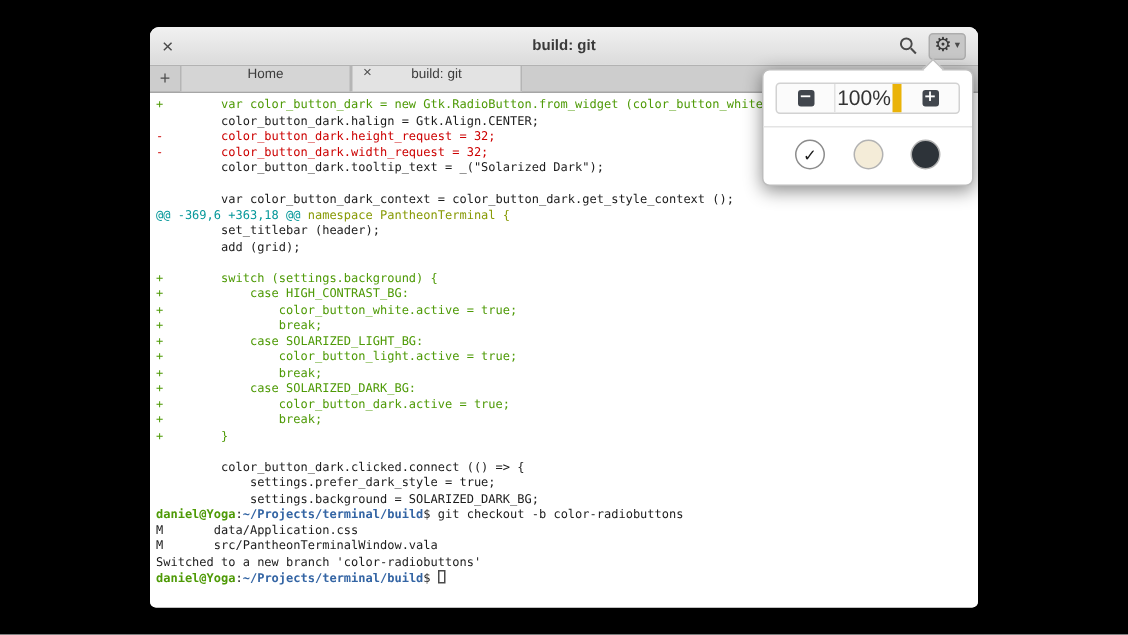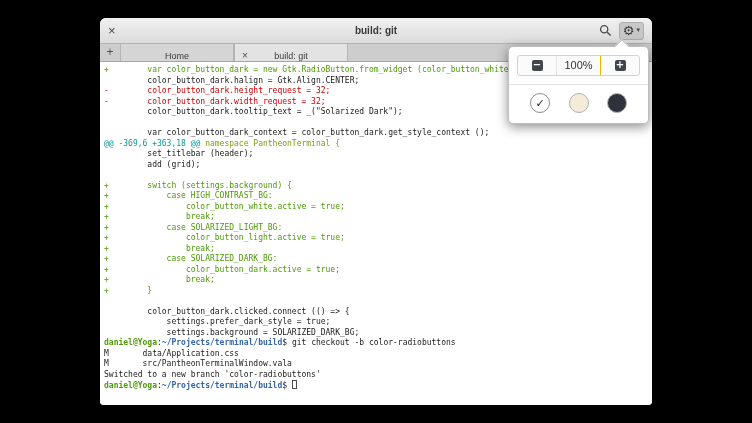--- a/index.html
+++ b/index.html
@@ -46,7 +46,7 @@
   }
   .newtab-btn { width:20px; text-align:center; font-size:12px; color:#4e4e4e; line-height:17px; }
   .tab {
-    width:114px; display:flex; align-items:flex-end; justify-content:center;
+    width:114px; display:flex; align-items:flex-start; justify-content:center;
     font-size:9px; color:#3c3c3c; position:relative;
     background:#d5d5d5; border-left:1px solid #b5b5b5; border-right:1px solid #b5b5b5;
   }

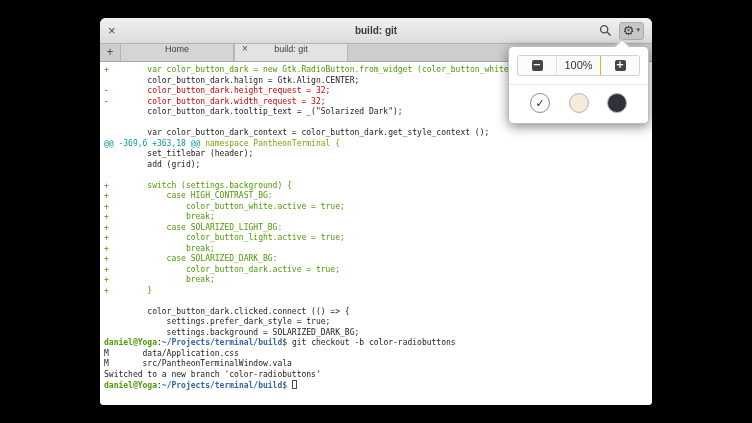--- a/index.html
+++ b/index.html
@@ -91,8 +91,8 @@
     font-family:"DejaVu Sans", sans-serif;
   }
   .zoom-level {
-    flex:1; text-align:center; font-size:11px; color:#333; line-height:19px;
-    border-left:1px solid #e2e2e2; border-right:1px solid #eab308;
+    flex:1; text-align:center; font-size:14px; color:#333; line-height:19px;
+    border-left:1px solid #e2e2e2; border-right:6px solid #eab308;
   }
   .popover-sep { height:1px; background:#e4e4e4; margin:8px -8px 0; }
   .theme-row { display:flex; justify-content:space-between; padding:8px 13px 2px; }

